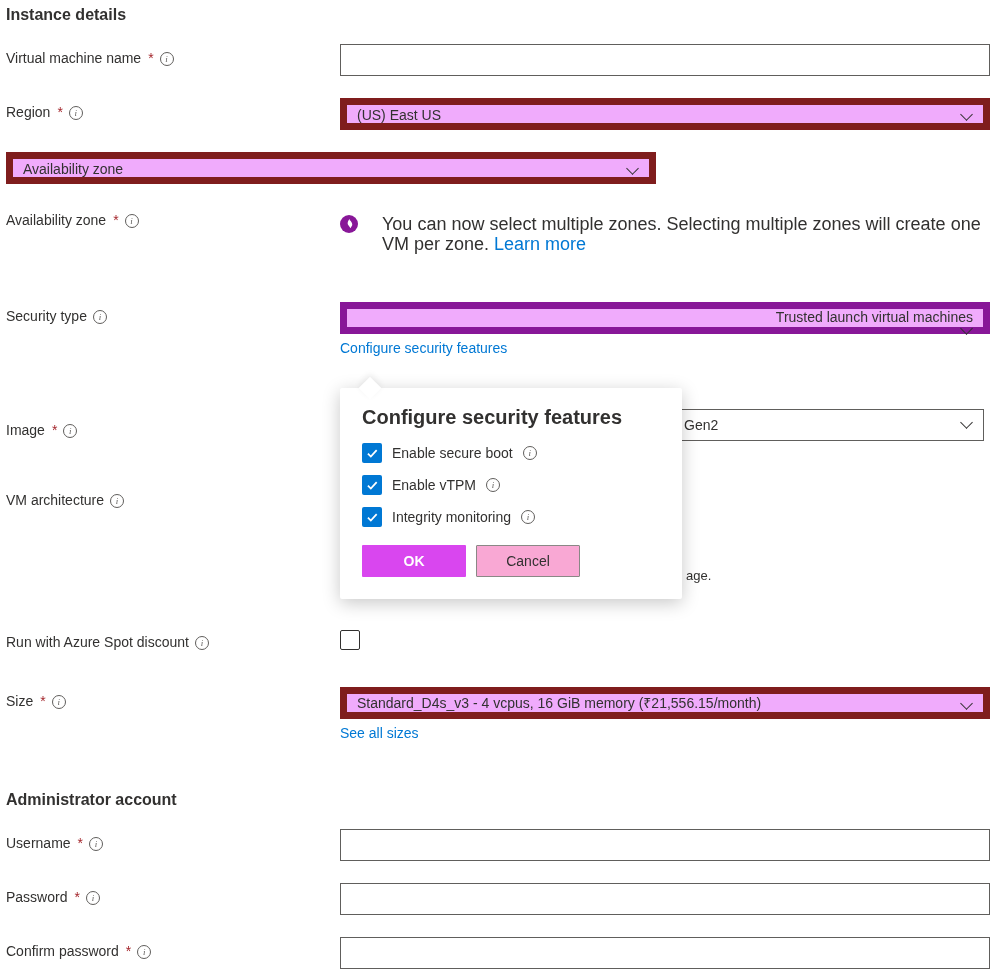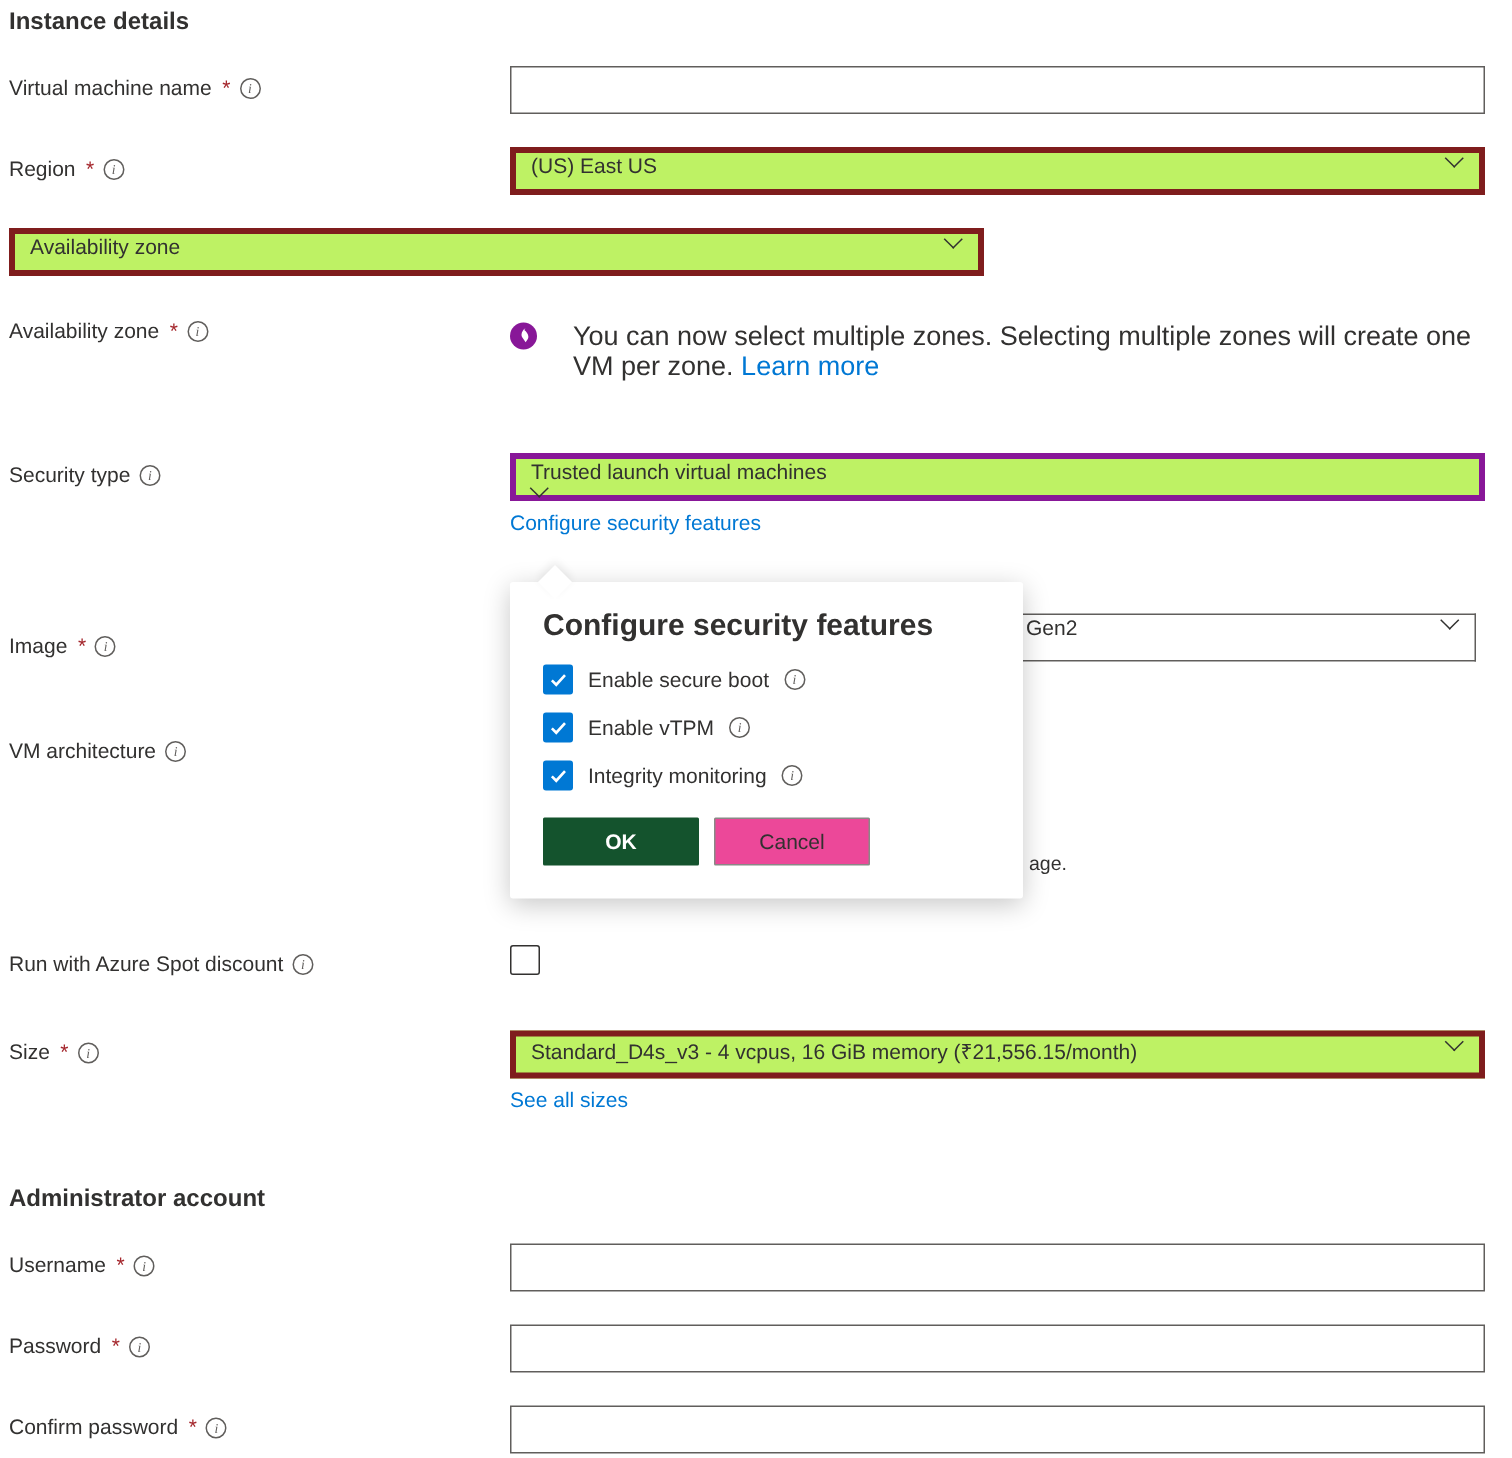--- a/index.html
+++ b/index.html
@@ -29,8 +29,8 @@
     font-family: inherit; font-size: 14px; background: #fff; outline: none;
   }
   .select {
-    width: 100%; height: 32px; border: 4px solid #7f1d1d; background: #bef264;
-    display: flex; align-items: flex-start; padding: 0 10px; justify-content: space-between;
+    width: 100%; height: 32px; border: 7px solid #7f1d1d; background: #f0abfc;
+    display: flex; align-items: flex-end; padding: 0 10px; justify-content: space-between;
     cursor: pointer; font-size: 14px;
   }
   .select.purple { border-color: #881798; flex-direction: column; }

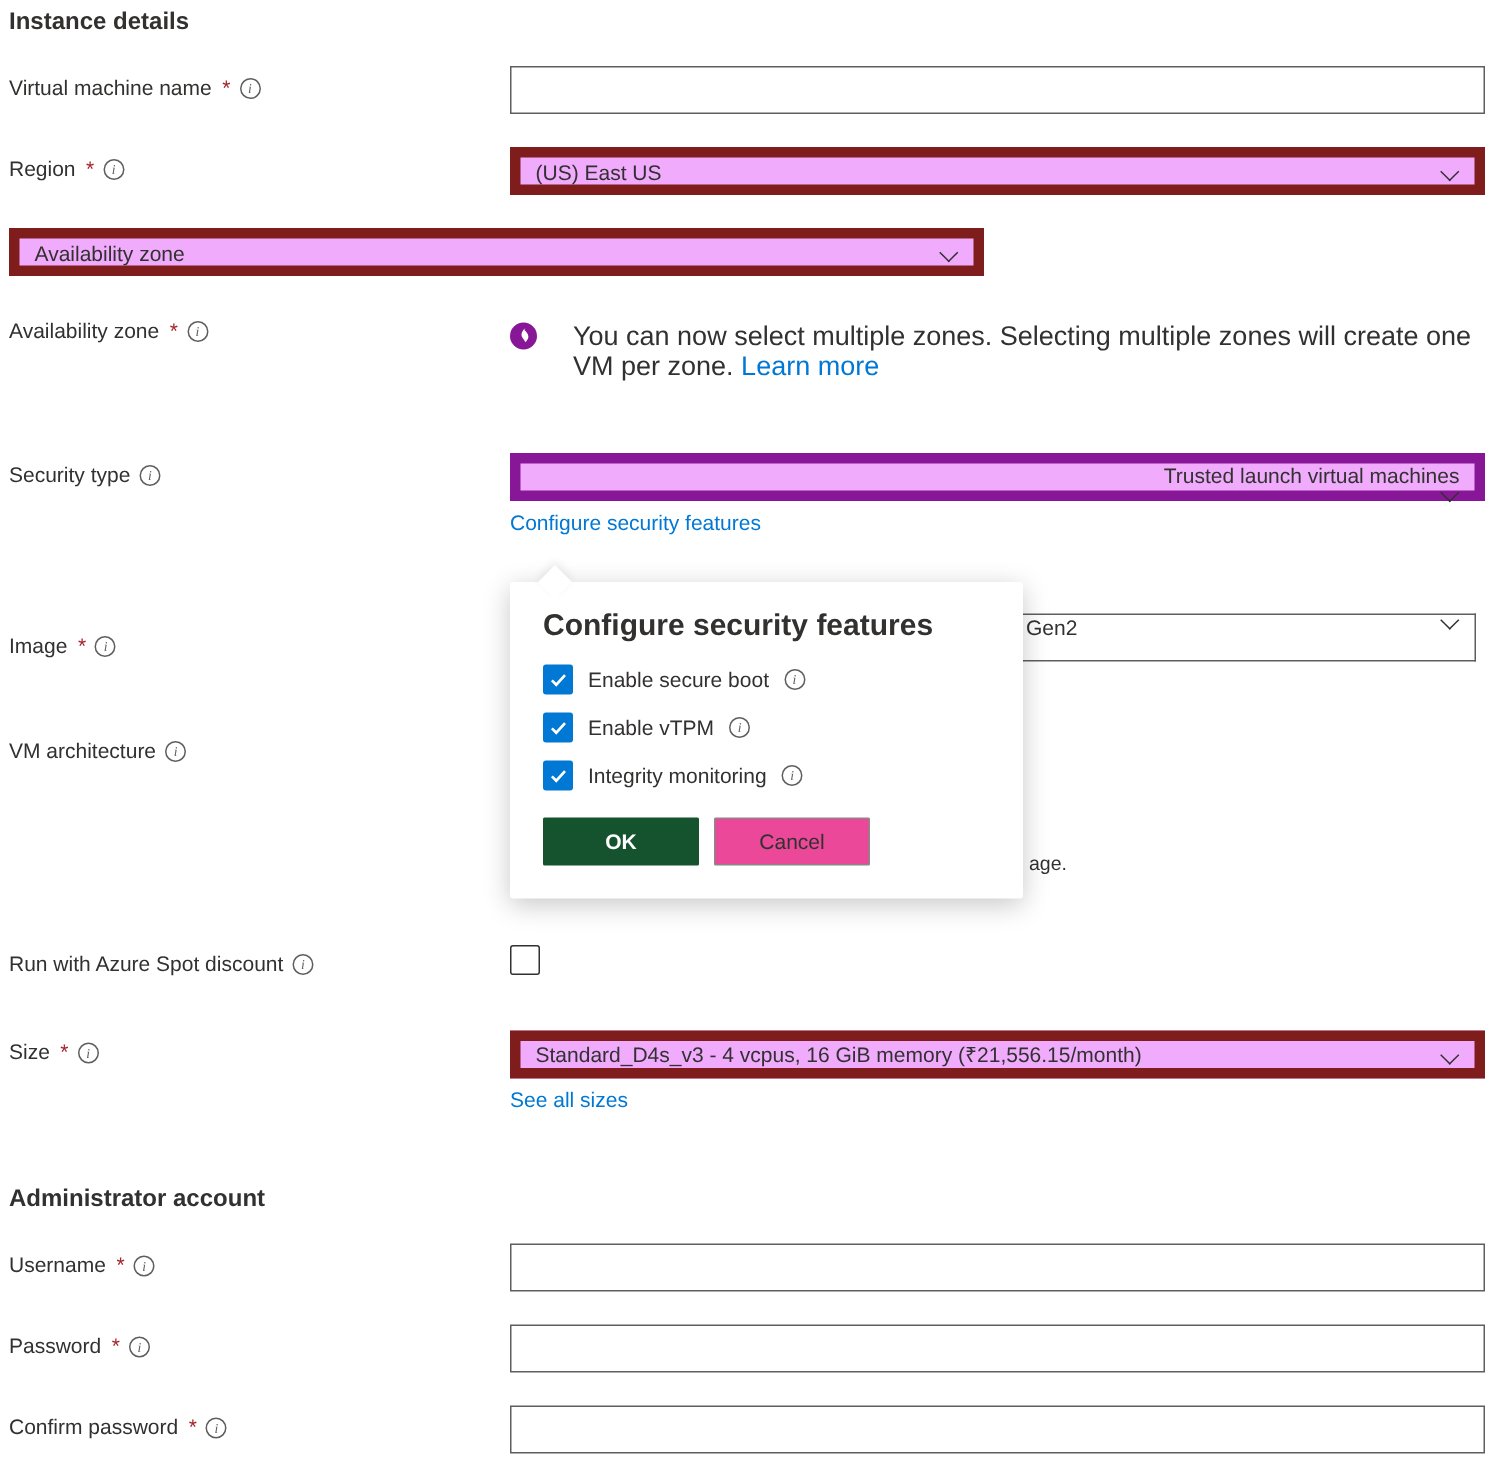--- a/index.html
+++ b/index.html
@@ -79,7 +79,7 @@
 
   .hidden-behind { color: #323130; }
   .gen2-peek { position: absolute; left: 680px; top: 409px; height: 32px; width: 304px;
-               border: 1px solid #605e5c; border-left: none; display:flex; align-items:flex-start; justify-content:space-between; padding-right:10px; font-size:14px; padding-left:4px;}
+               border: 1px solid #605e5c; border-left: none; display:flex; align-items:center; justify-content:space-between; padding-right:10px; font-size:14px; padding-left:4px;}
   .msg-peek { position: absolute; left: 686px; top: 568px; font-size:13px; }
 </style>
 </head>

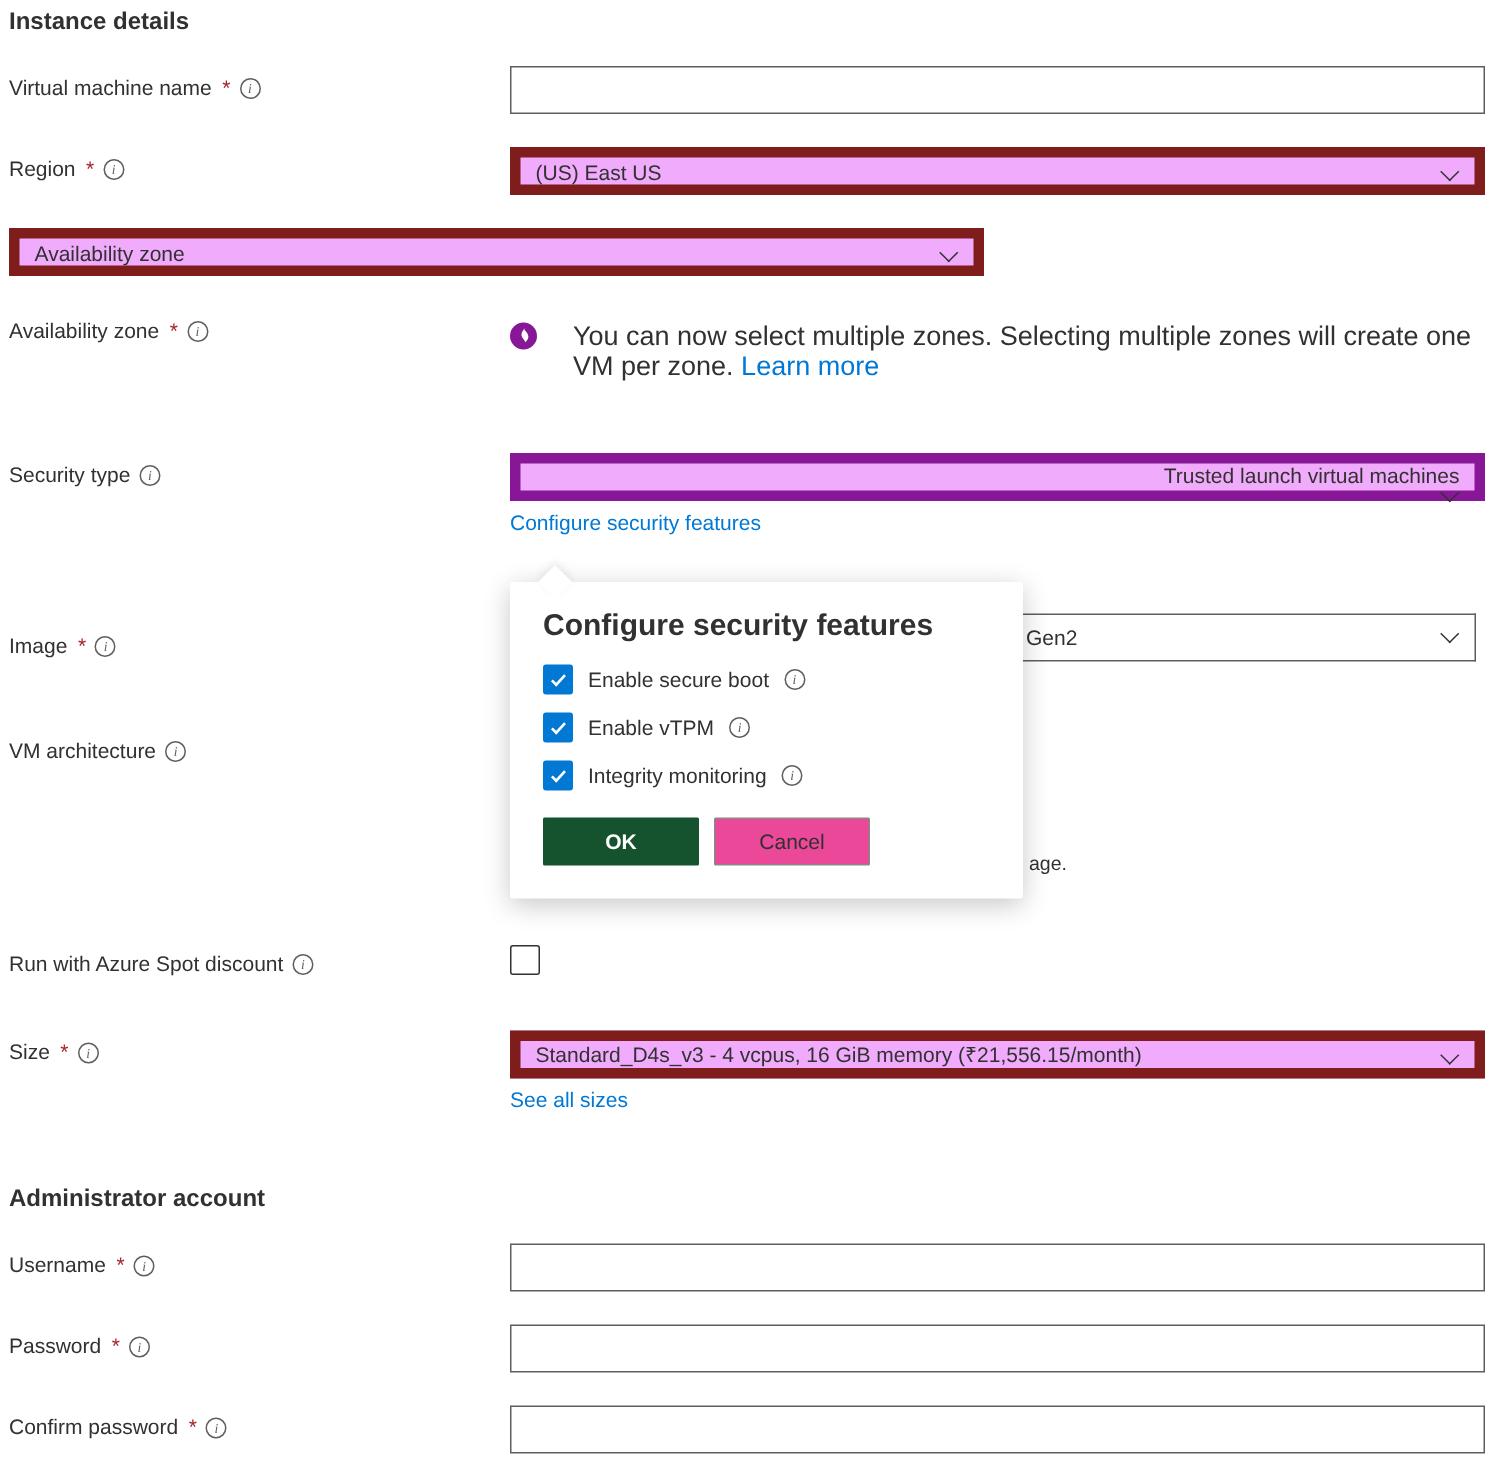--- a/index.html
+++ b/index.html
@@ -74,7 +74,7 @@
   .chk svg { width: 14px; height: 14px; }
   .btn-row { display: flex; gap: 10px; margin-top: 18px; }
   .btn { height: 32px; padding: 0 18px; font-size: 14px; font-family: inherit; cursor: pointer; border-radius: 1px; min-width: 104px; }
-  .btn-primary { background: #14532d; color: #fff; border: none; font-weight: 600; }
+  .btn-primary { background: #d946ef; color: #fff; border: none; font-weight: 600; }
   .btn-secondary { background: #ec4899; color: #323130; border: 1px solid #8a8886; }
 
   .hidden-behind { color: #323130; }

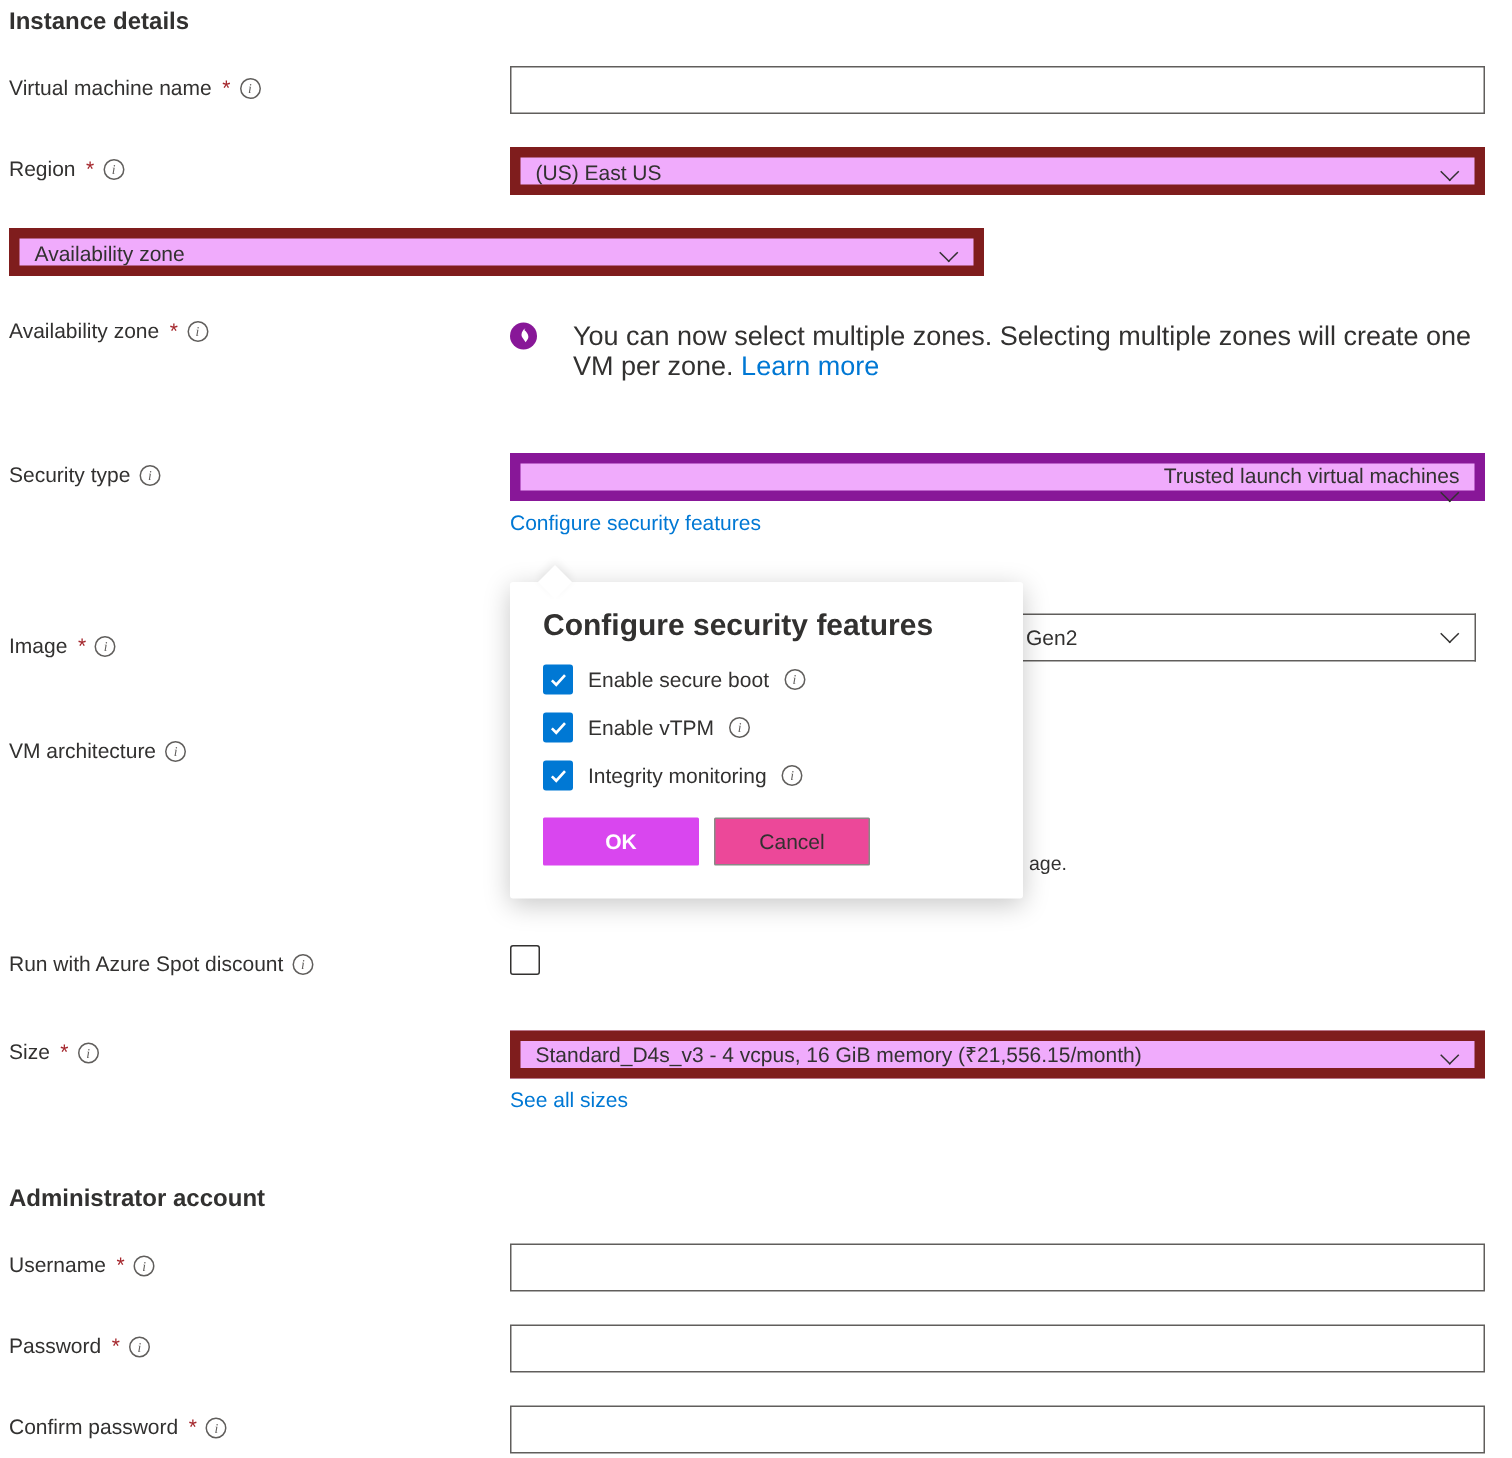--- a/index.html
+++ b/index.html
@@ -75,7 +75,7 @@
   .btn-row { display: flex; gap: 10px; margin-top: 18px; }
   .btn { height: 32px; padding: 0 18px; font-size: 14px; font-family: inherit; cursor: pointer; border-radius: 1px; min-width: 104px; }
   .btn-primary { background: #d946ef; color: #fff; border: none; font-weight: 600; }
-  .btn-secondary { background: #ec4899; color: #323130; border: 1px solid #8a8886; }
+  .btn-secondary { background: #f9a8d4; color: #323130; border: 1px solid #8a8886; }
 
   .hidden-behind { color: #323130; }
   .gen2-peek { position: absolute; left: 680px; top: 409px; height: 32px; width: 304px;

